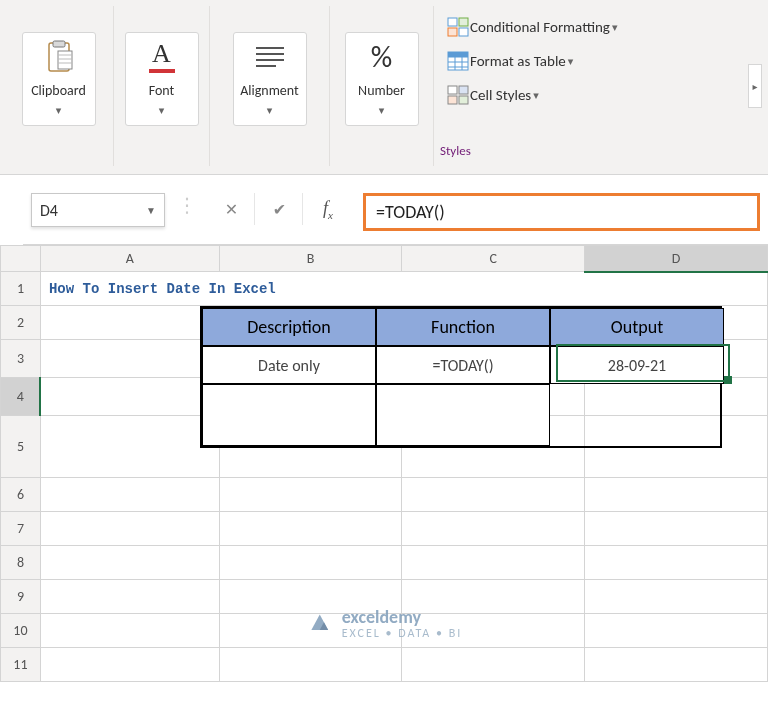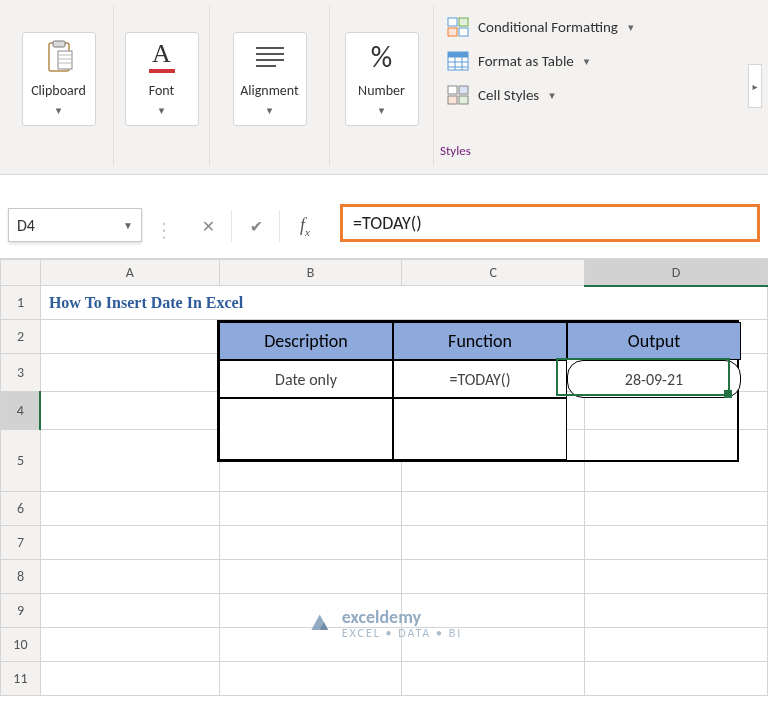--- a/index.html
+++ b/index.html
@@ -91,7 +91,6 @@
   .style-btn {
     display: flex;
     align-items: center;
-    gap: 8px;
     font-size: 15px;
     color: #333;
     padding: 2px 0;

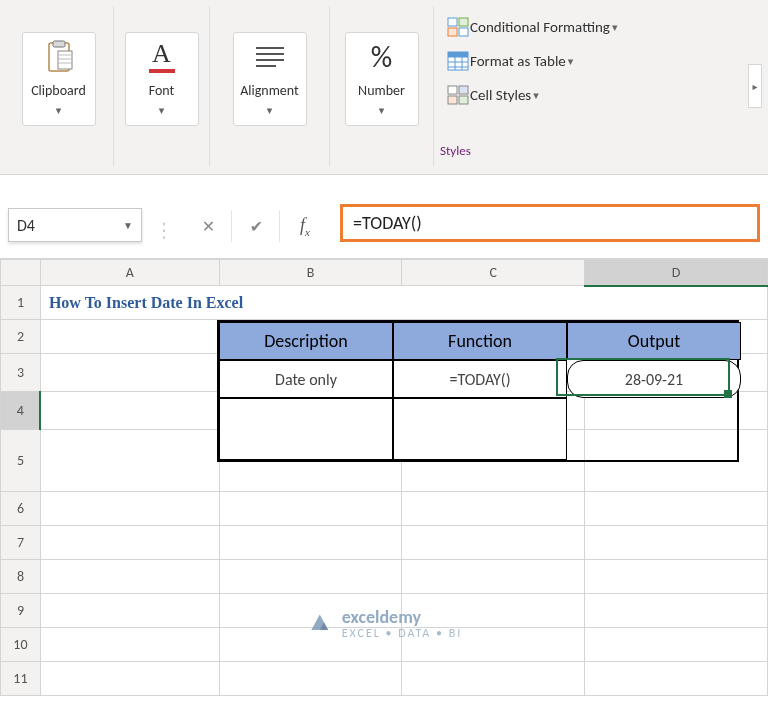--- a/index.html
+++ b/index.html
@@ -115,11 +115,12 @@
   
   .fbar-row {
     display: flex;
-    align-items: flex-end;
+    align-items: flex-start;
     padding: 18px 8px 16px 8px;
     gap: 12px;
     border-bottom: 1px solid #d6d6d6;
-    height: 84px;
+    height: 70px;
+    margin-left: 23px;
   }
   .namebox {
     width: 134px;

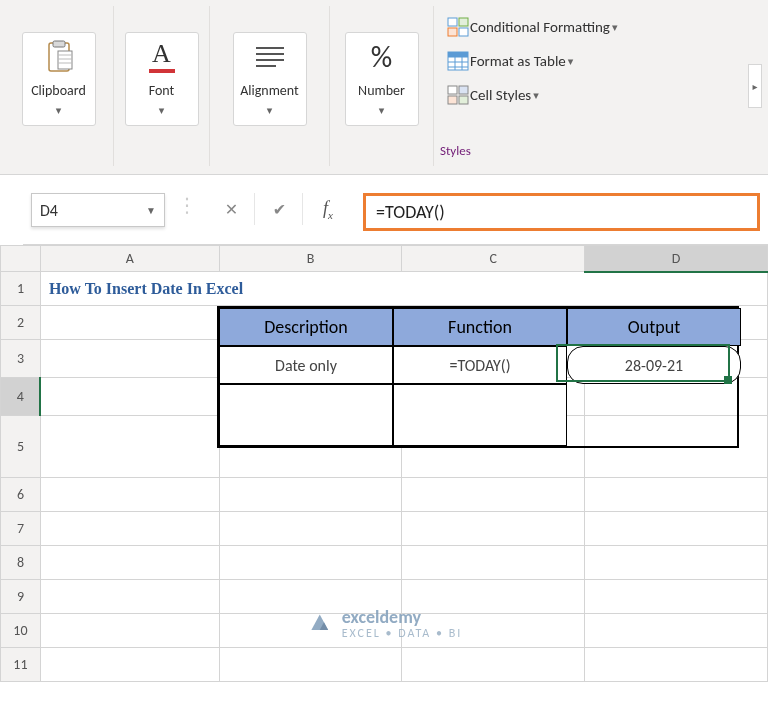--- a/index.html
+++ b/index.html
@@ -201,8 +201,8 @@
   .title-cell {
     color: #2e5c9a;
     font-weight: bold;
-    font-size: 16px;
-    font-family: Liberation Serif, serif;
+    font-size: 14px;
+    font-family: Liberation Mono, monospace;
     padding-left: 8px;
   }
   .dt-header {

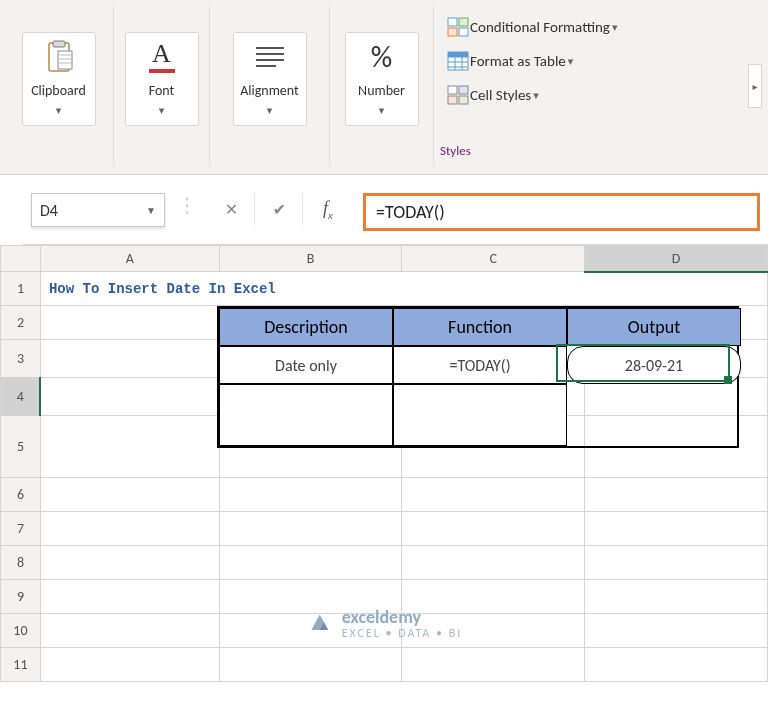--- a/index.html
+++ b/index.html
@@ -474,7 +474,7 @@
 </tbody>
     </table>
 
-<div style="position:absolute; left:217px; top:61px; width:522px;">
+<div style="position:absolute; left:200px; top:61px; width:522px;">
   <div style="display:grid; grid-template-columns: 174px 174px 174px; grid-template-rows:38px 38px 62px; border:2px solid #000;">
     <div class="dt-header">Description</div>
     <div class="dt-header">Function</div>

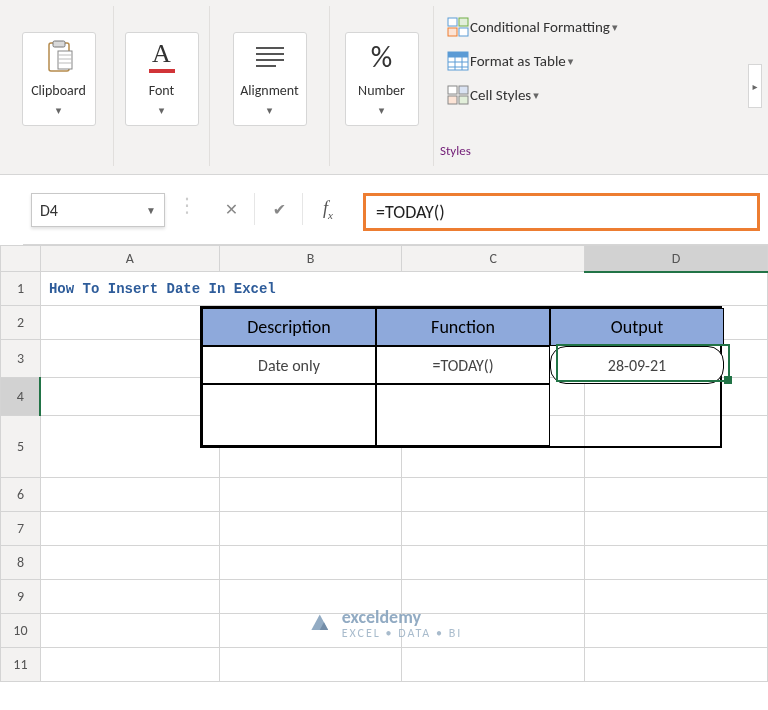--- a/index.html
+++ b/index.html
@@ -482,7 +482,7 @@
 
     <div class="dt-cell">Date only</div>
     <div class="dt-cell">=TODAY()</div>
-    <div class="dt-cell" style="position:relative;border-radius:16px;">28-09-21</div>
+    <div class="dt-cell" style="position:relative;">28-09-21</div>
 
     <div class="dt-cell"></div>
     <div class="dt-cell"></div>

